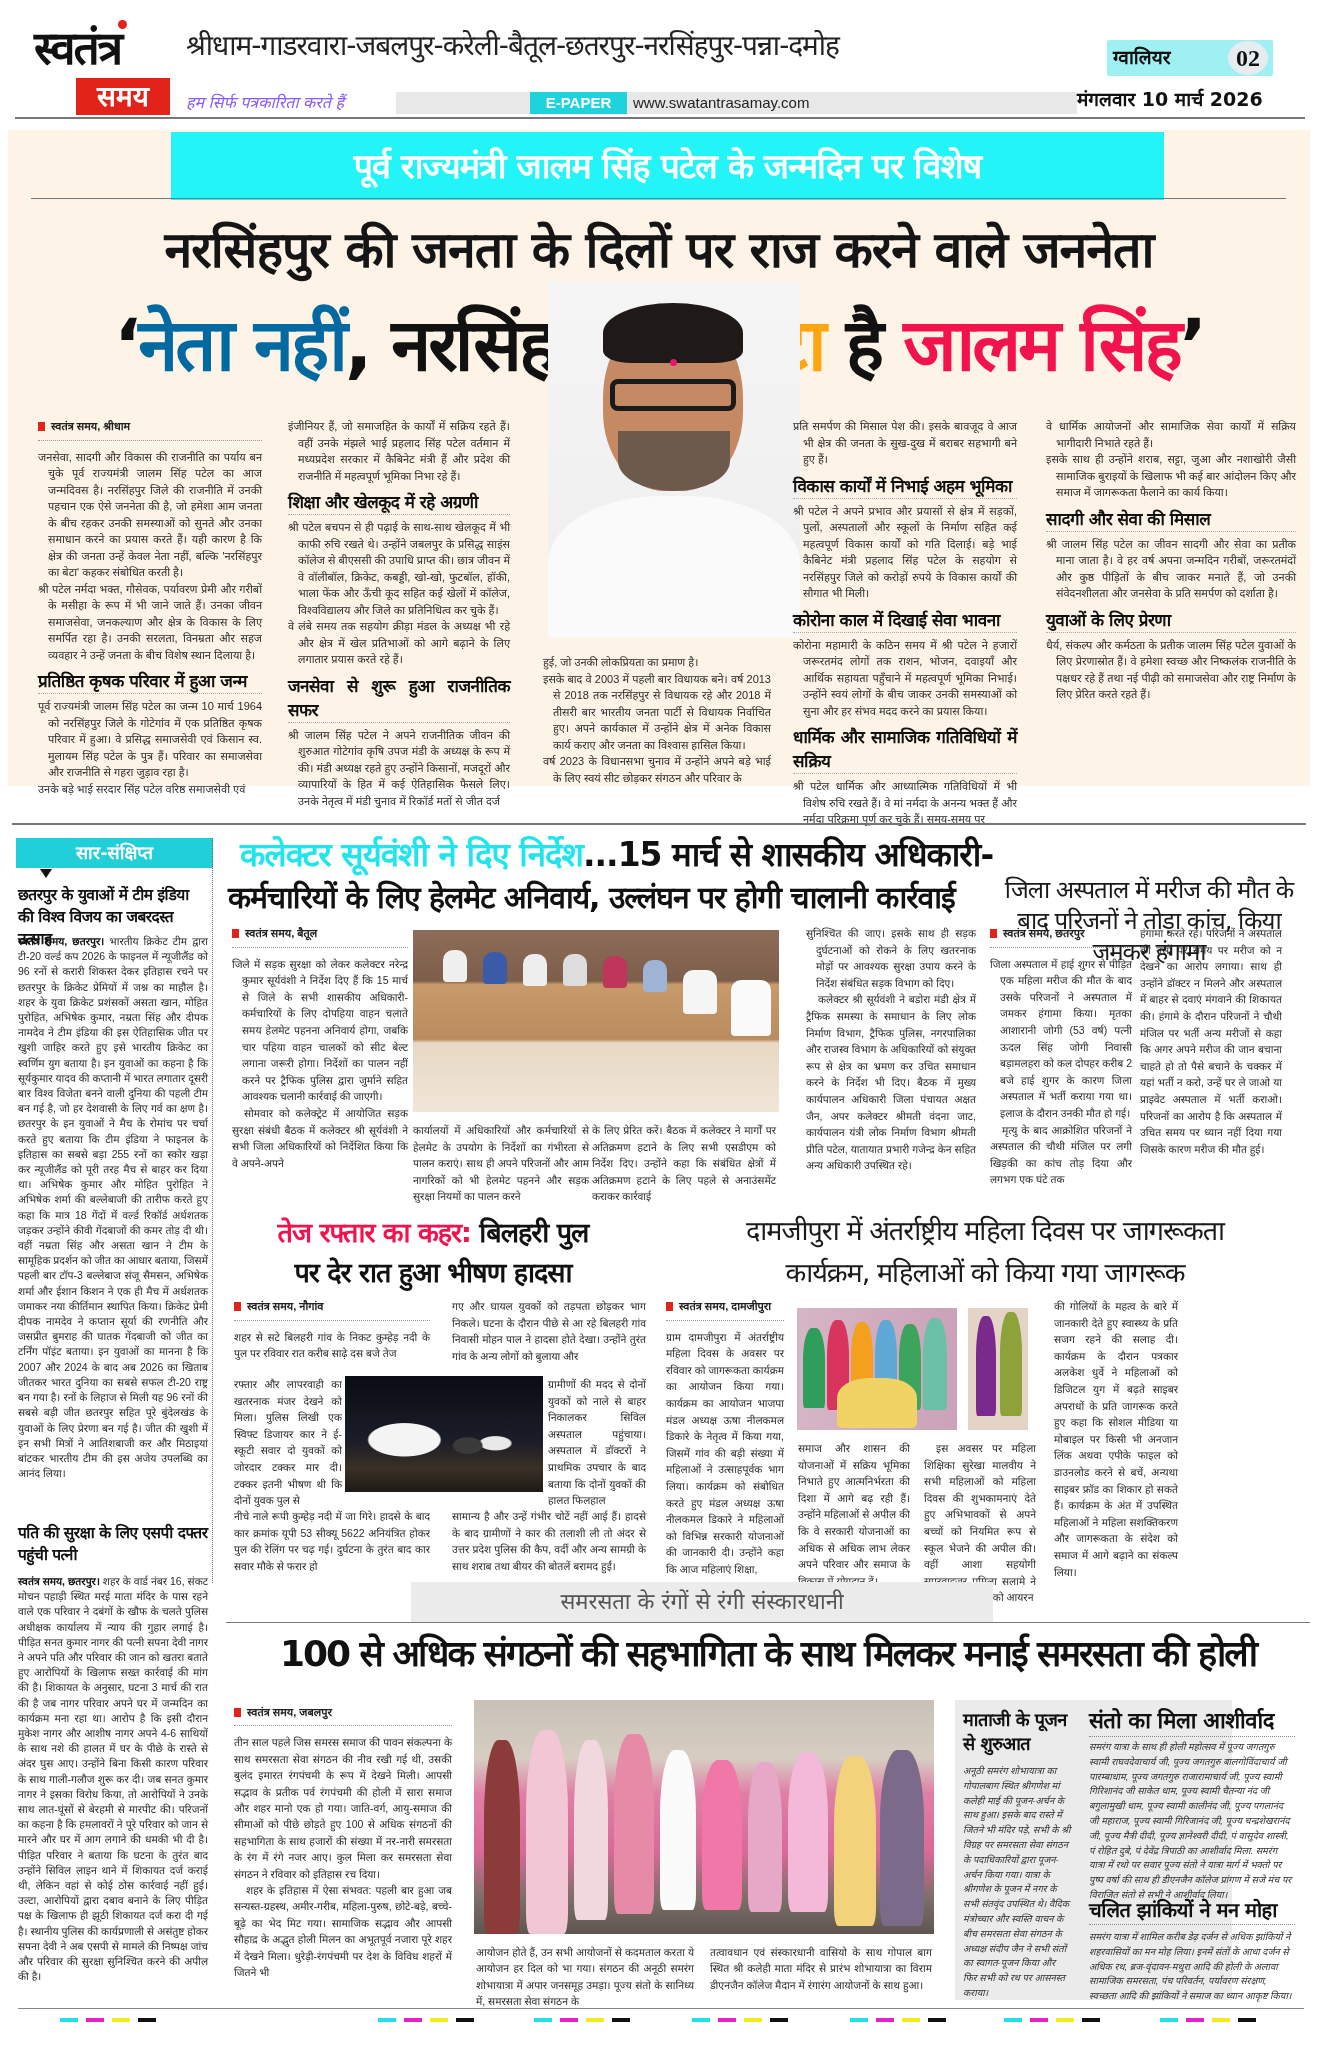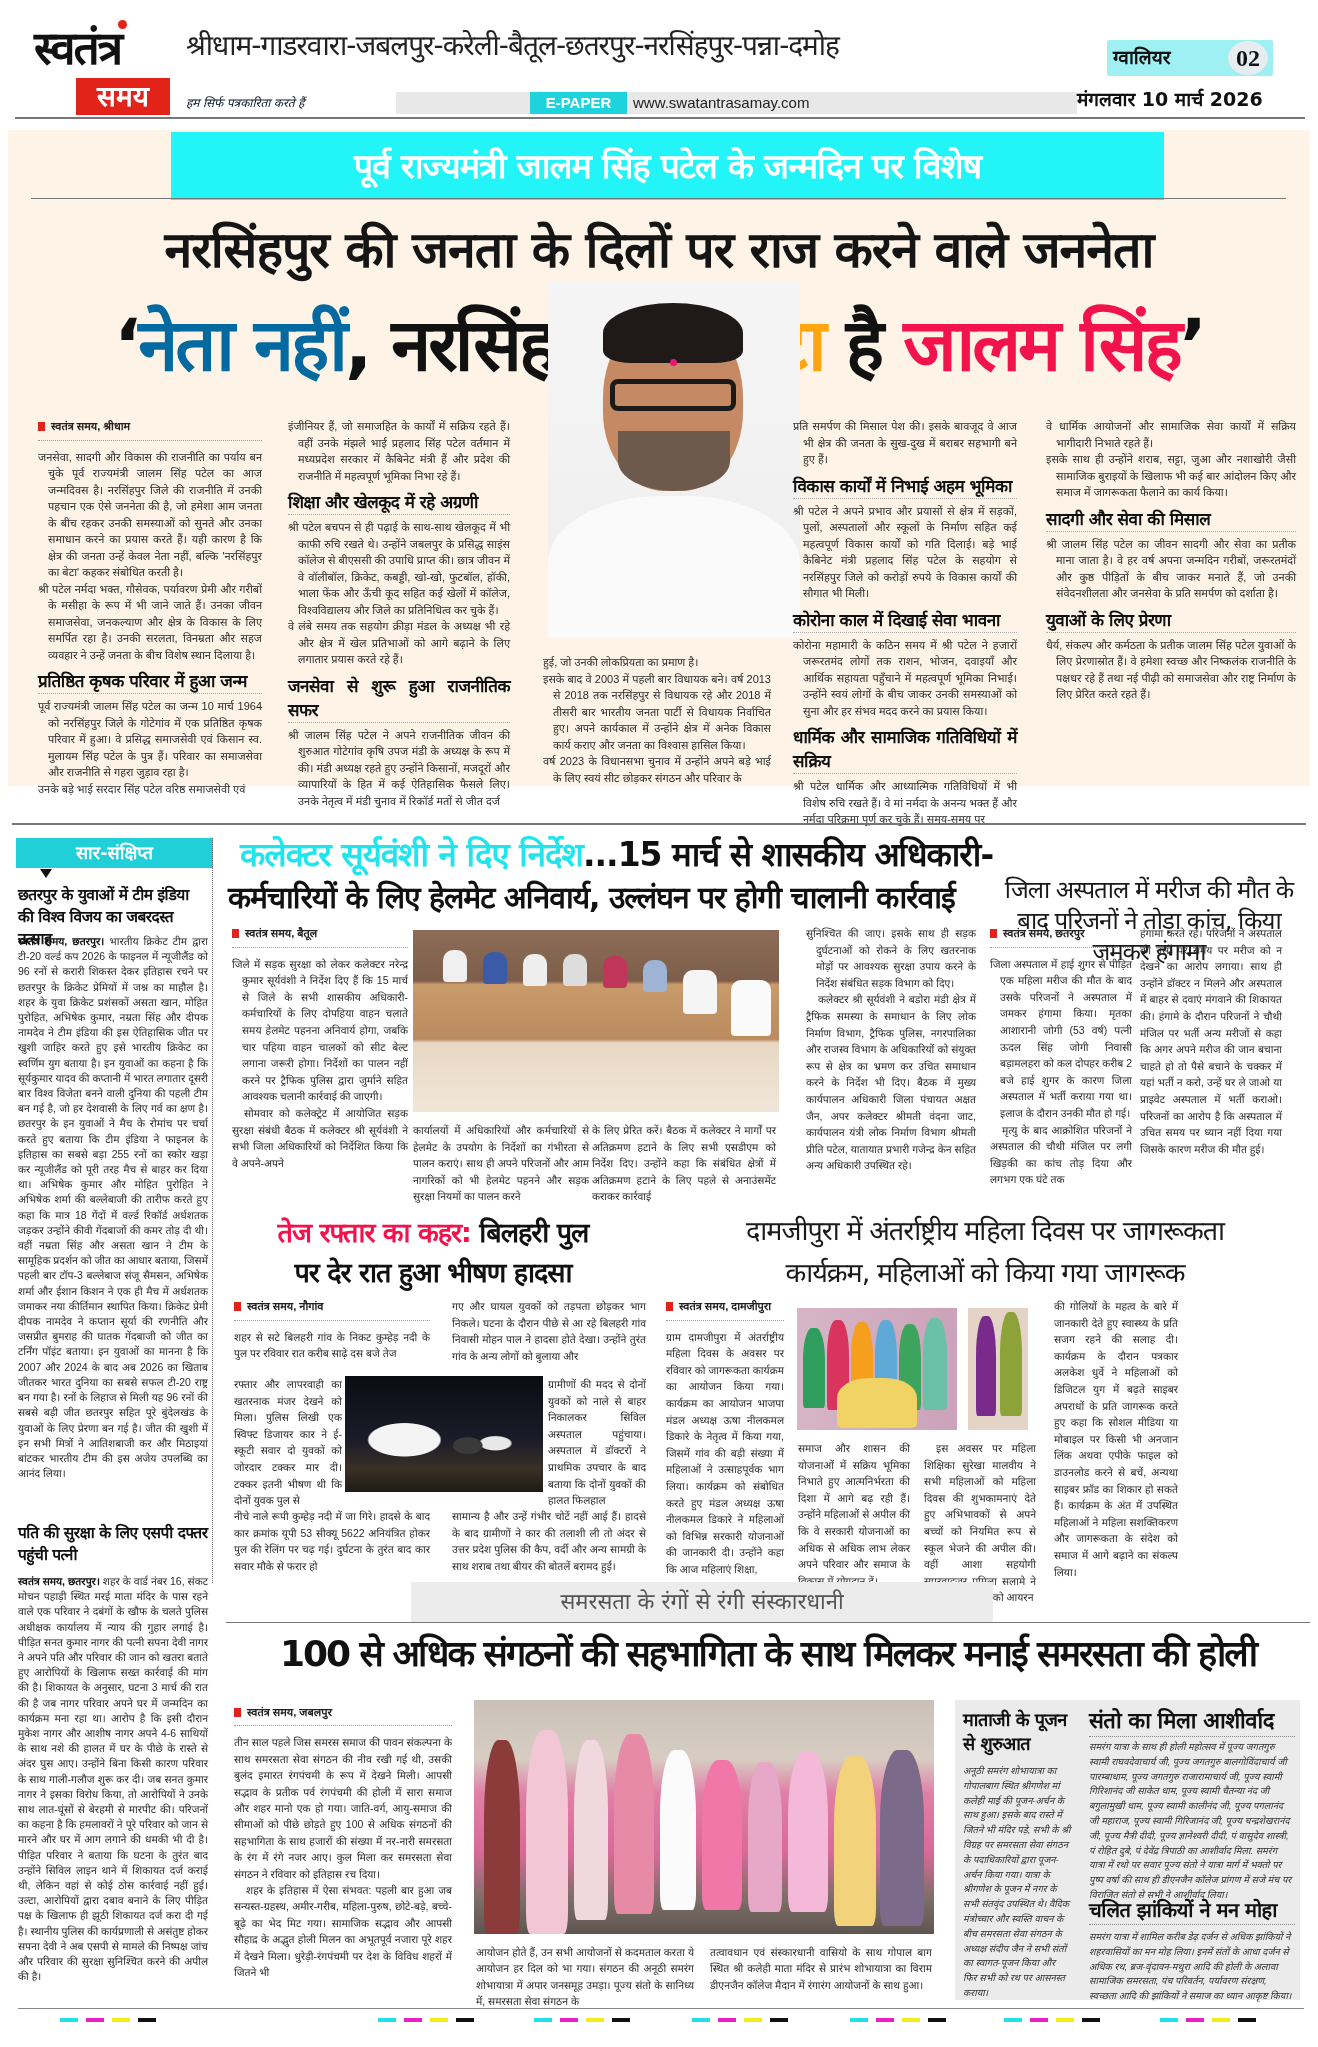--- a/index.html
+++ b/index.html
@@ -15,7 +15,7 @@
   .edition { position: absolute; left: 1107px; top: 40px; height: 36px; width: 166px; background: #9ff0f2; border-radius: 2px; }
   .edition-name { position: absolute; left: 6px; top: 4px; font-weight: 700; font-size: 19px; color: #111; font-family: "DejaVu Sans", sans-serif; }
   .edition-num { position: absolute; left: 121px; top: 1px; width: 40px; height: 34px; border-radius: 50%; background: #e6ecef; font-family: "Liberation Serif", serif; font-weight: 700; font-size: 24px; line-height: 34px; text-align: center; color: #111; }
-  .tagline-bar { position: absolute; left: 186px; top: 92px; width: 210px; height: 22px; font-style: italic; font-size: 12px; line-height: 22px; color: #0f172a; }
+  .tagline-bar { position: absolute; left: 186px; top: 92px; width: 210px; height: 22px; font-style: italic; font-size: 16px; line-height: 22px; color: #8b5cf6; }
   .grey-strip { position: absolute; left: 396px; top: 92px; width: 681px; height: 22px; background: #e8e8e8; }
   .epaper { position: absolute; left: 530px; top: 92px; width: 97px; height: 22px; background: #1fd3dd; color: #fff; font-weight: 700; font-size: 15px; line-height: 22px; text-align: center; }
   .site { position: absolute; left: 633px; top: 92px; font-size: 15px; line-height: 22px; color: #222; }

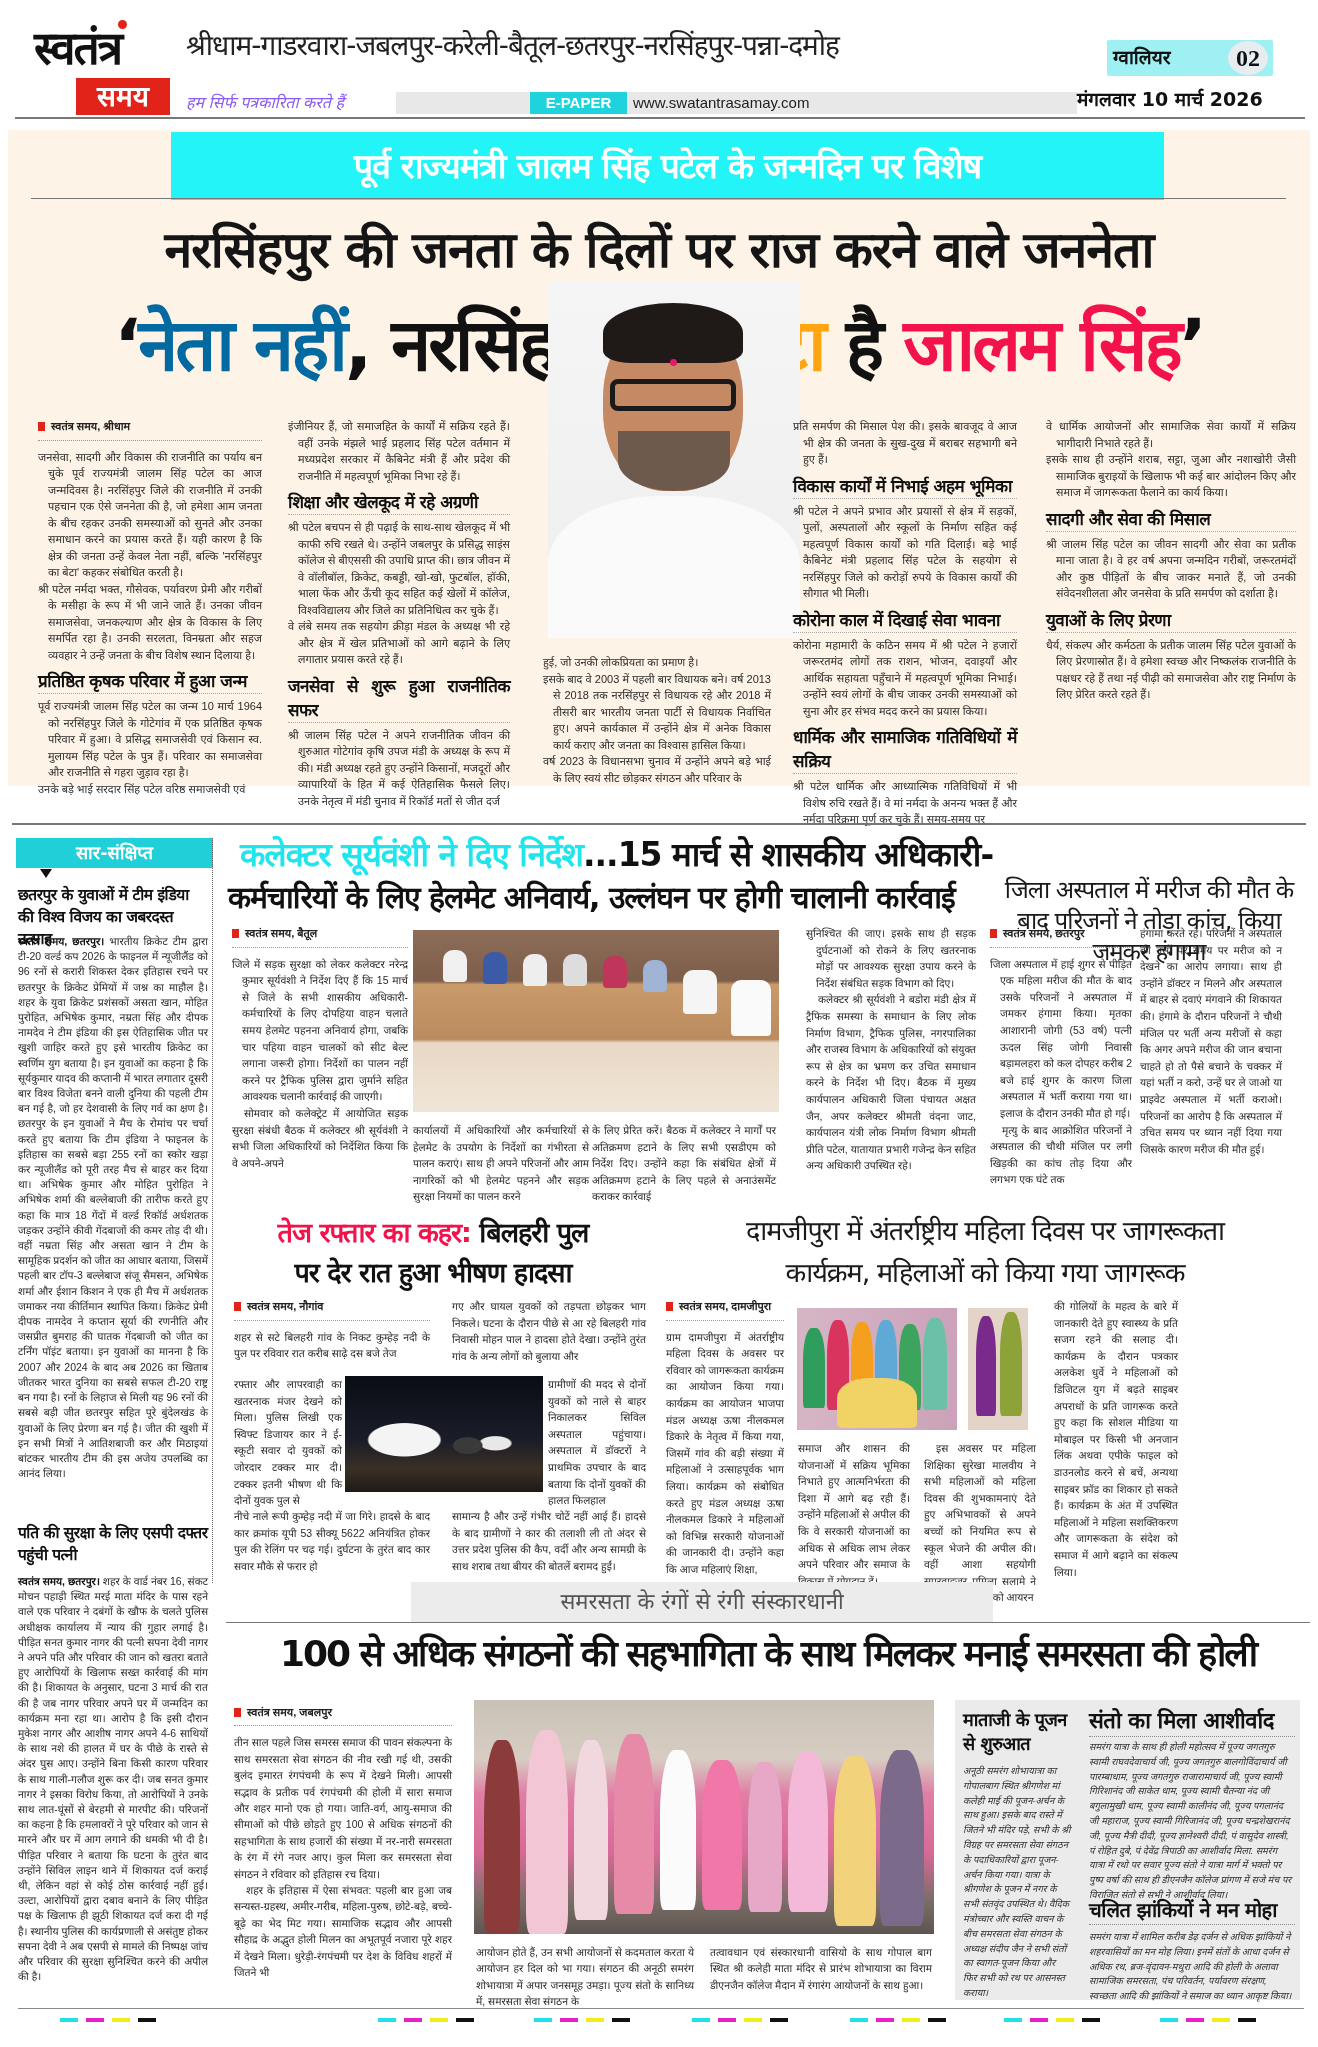--- a/index.html
+++ b/index.html
@@ -69,7 +69,7 @@
 
   .grey-kicker { position: absolute; left: 411px; top: 1582px; width: 582px; height: 40px; background: #ececec; color: #555; font-family: "DejaVu Sans", sans-serif; font-size: 22px; line-height: 40px; text-align: center; }
 
-  .boxout { position: absolute; left: 955px; top: 1700px; width: 345px; height: 300px; background: #ebebeb; }
+  .boxout { position: absolute; left: 955px; top: 1700px; width: 277px; height: 300px; background: #ebebeb; }
   .boxout .bh { position: absolute; font-family: "DejaVu Sans", sans-serif; font-weight: 700; color: #111; letter-spacing: -0.5px; }
   .boxout .bt { position: absolute; font-style: italic; font-size: 9.5px; line-height: 14.8px; color: #333; }
 

